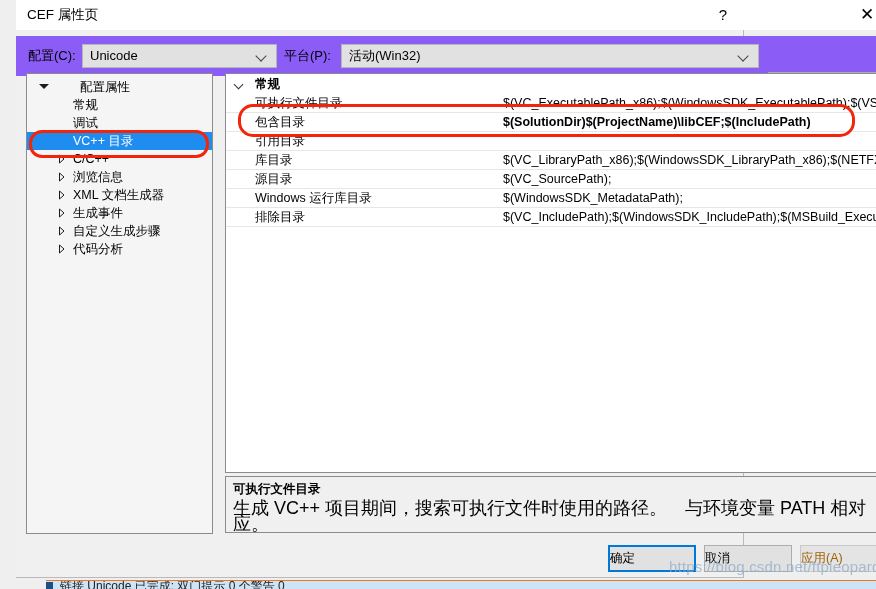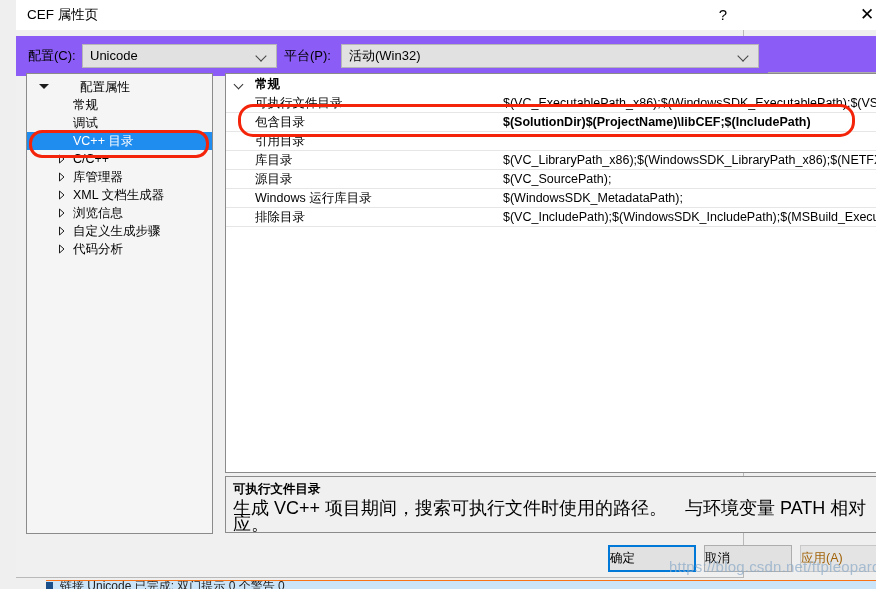--- a/index.html
+++ b/index.html
@@ -477,14 +477,6 @@
             <path d="M1.5 1 L6 5 L1.5 9 Z" fill="none" stroke="#1c1c1c" stroke-width="1"></path>
           </svg>
         </span>
-        <span class="t-label">库管理器</span>
-      </div>
-      <div class="tree-item depth1">
-        <span class="arrow-right">
-          <svg width="8" height="10" viewBox="0 0 8 10">
-            <path d="M1.5 1 L6 5 L1.5 9 Z" fill="none" stroke="#1c1c1c" stroke-width="1"></path>
-          </svg>
-        </span>
         <span class="t-label">XML 文档生成器</span>
       </div>
       <div class="tree-item depth1">

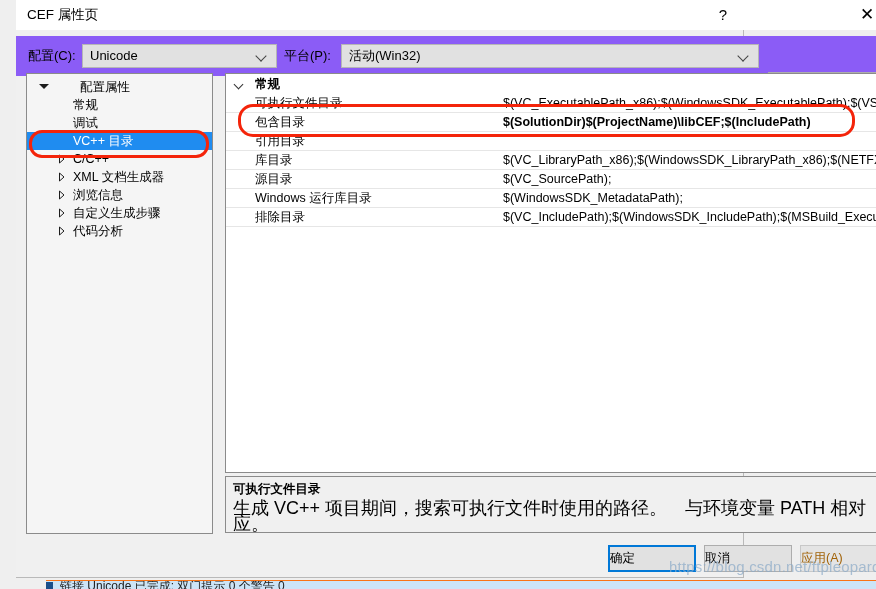--- a/index.html
+++ b/index.html
@@ -477,7 +477,7 @@
             <path d="M1.5 1 L6 5 L1.5 9 Z" fill="none" stroke="#1c1c1c" stroke-width="1"></path>
           </svg>
         </span>
-        <span class="t-label">XML 文档生成器</span>
+        <span class="t-label">浏览信息</span>
       </div>
       <div class="tree-item depth1">
         <span class="arrow-right">
@@ -485,7 +485,7 @@
             <path d="M1.5 1 L6 5 L1.5 9 Z" fill="none" stroke="#1c1c1c" stroke-width="1"></path>
           </svg>
         </span>
-        <span class="t-label">浏览信息</span>
+        <span class="t-label">XML 文档生成器</span>
       </div>
       <div class="tree-item depth1">
         <span class="arrow-right">

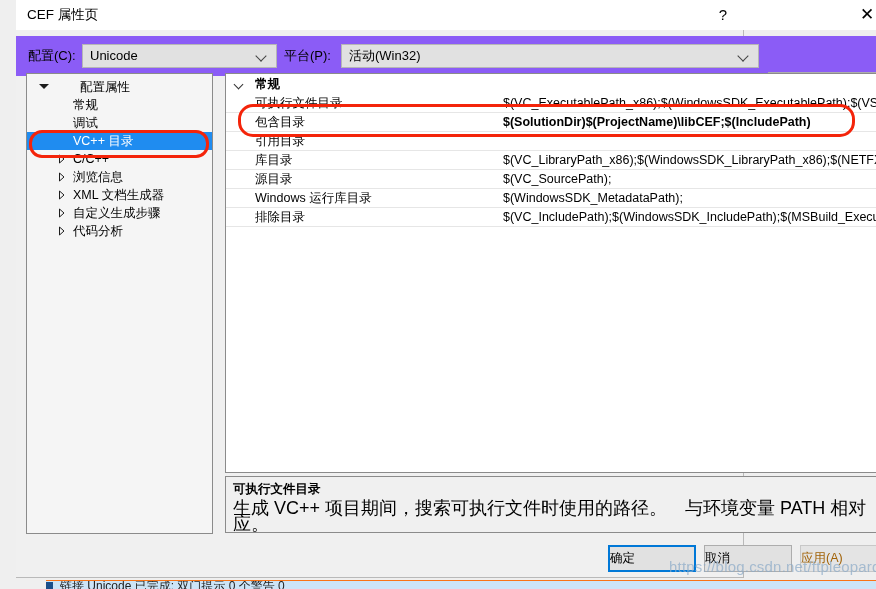--- a/index.html
+++ b/index.html
@@ -493,6 +493,14 @@
             <path d="M1.5 1 L6 5 L1.5 9 Z" fill="none" stroke="#1c1c1c" stroke-width="1"></path>
           </svg>
         </span>
+        <span class="t-label">生成事件</span>
+      </div>
+      <div class="tree-item depth1">
+        <span class="arrow-right">
+          <svg width="8" height="10" viewBox="0 0 8 10">
+            <path d="M1.5 1 L6 5 L1.5 9 Z" fill="none" stroke="#1c1c1c" stroke-width="1"></path>
+          </svg>
+        </span>
         <span class="t-label">自定义生成步骤</span>
       </div>
       <div class="tree-item depth1">

